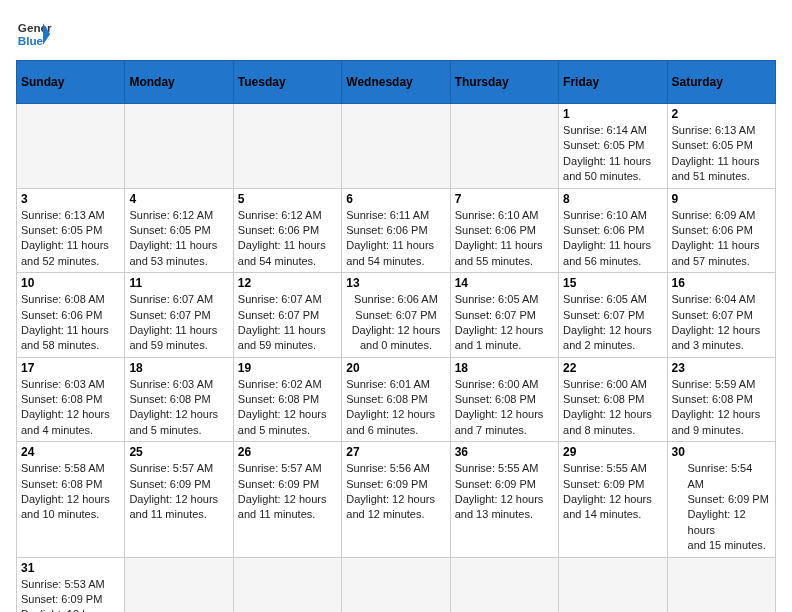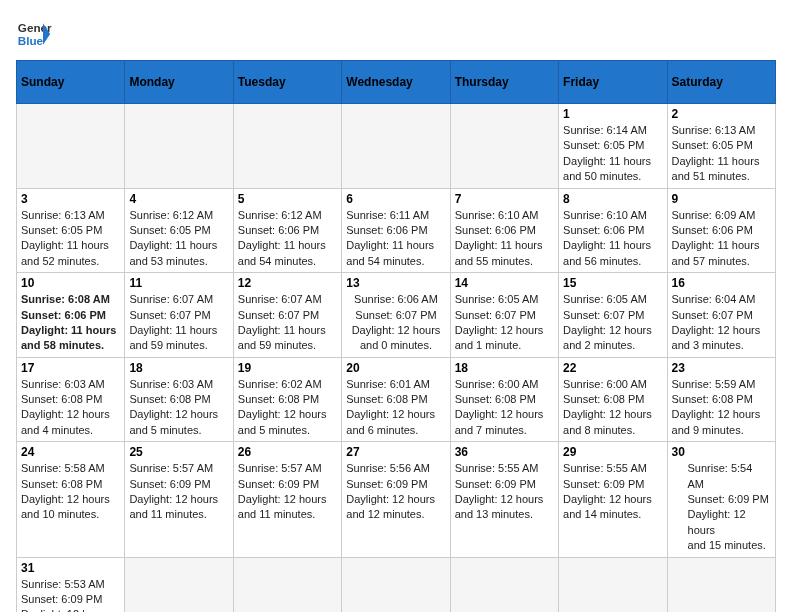--- a/index.html
+++ b/index.html
@@ -184,7 +184,7 @@
       <tr>
         <td>
           <span class="day-num">10</span>
-          <div class="day-info" style="white-space: pre-line; font-weight: bold;">Sunrise: 6:08 AM
+          <div class="day-info" style="white-space: pre-line;">Sunrise: 6:08 AM
 Sunset: 6:06 PM
 Daylight: 11 hours
 and 58 minutes.</div>

